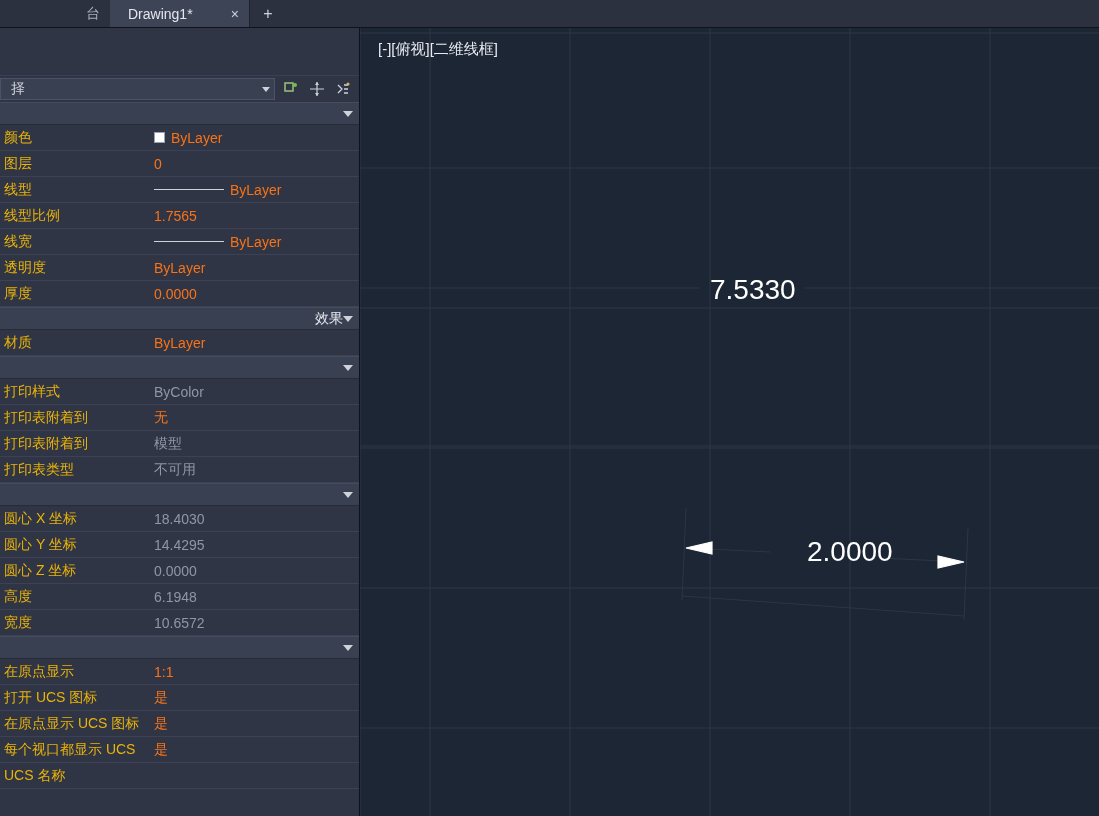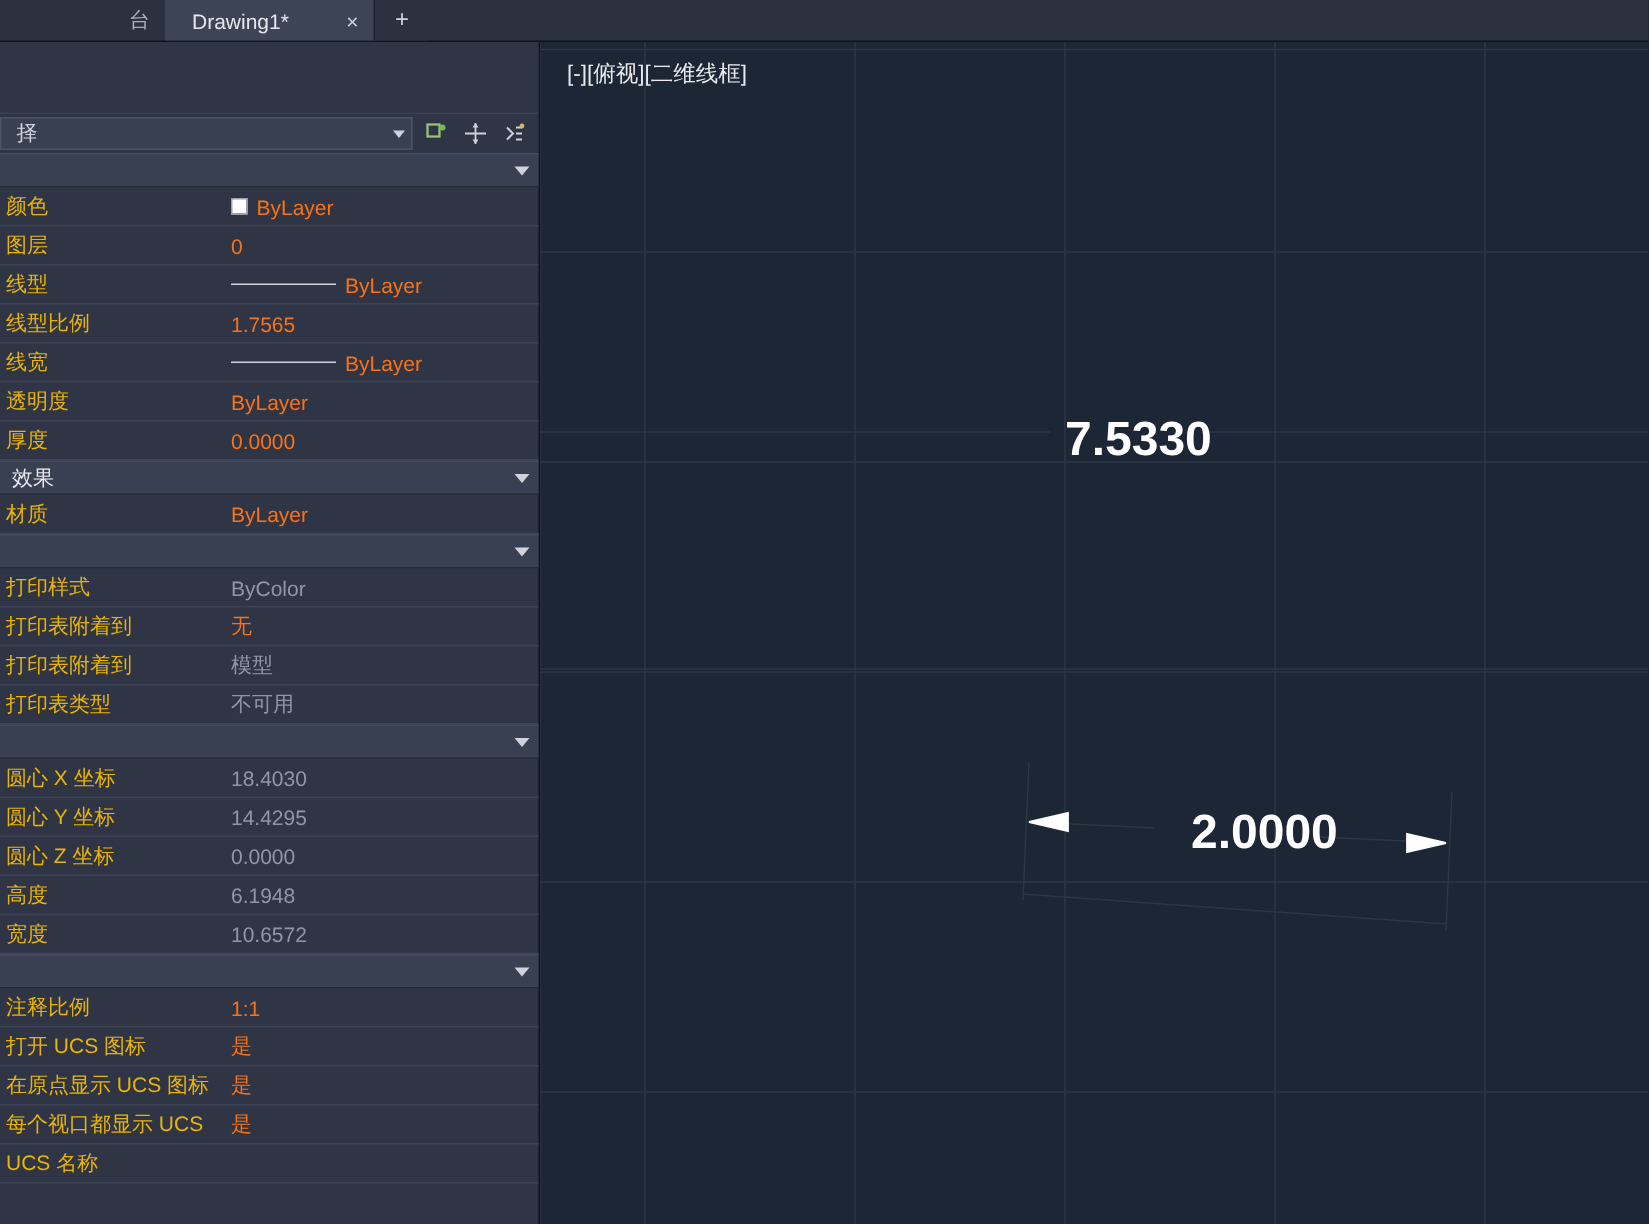--- a/index.html
+++ b/index.html
@@ -173,8 +173,8 @@
   .dim-text {
     position:absolute;
     color:#fff;
-    font-size:32px;
-    font-weight:700;
+    font-size:28px;
+    font-weight:400;
     background:transparent;
     white-space:nowrap;
   }

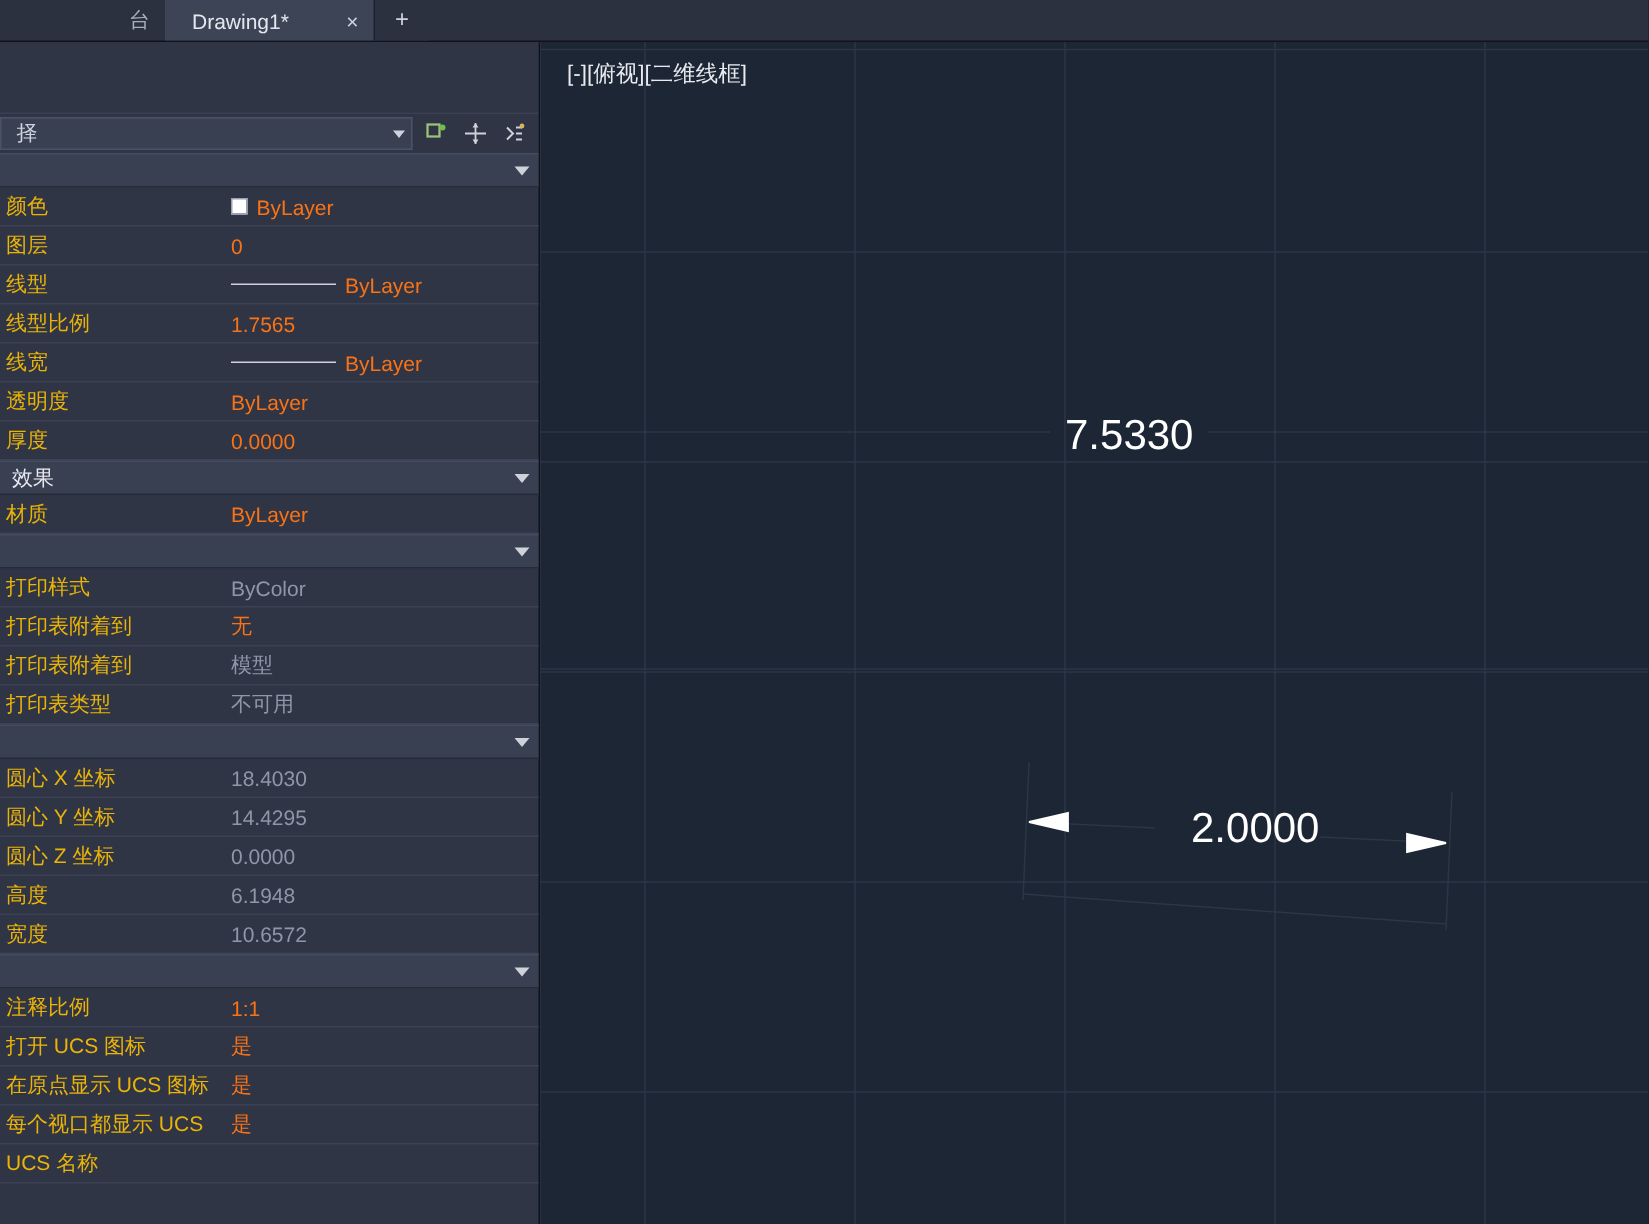--- a/index.html
+++ b/index.html
@@ -116,7 +116,7 @@
     border-top:1px solid #454c60;
     border-bottom:1px solid #262b38;
   }
-  .section-hdr .lbl { flex:1; color:#e8e9f0; font-size:14px; font-weight:500; }
+  .section-hdr .lbl { flex:1; color:#e8e9f0; font-size:14px; font-weight:500;text-align:right; }
   .section-hdr .caret {
     width:0;height:0;border-left:5px solid transparent;border-right:5px solid transparent;border-top:6px solid #cfd2da;
   }

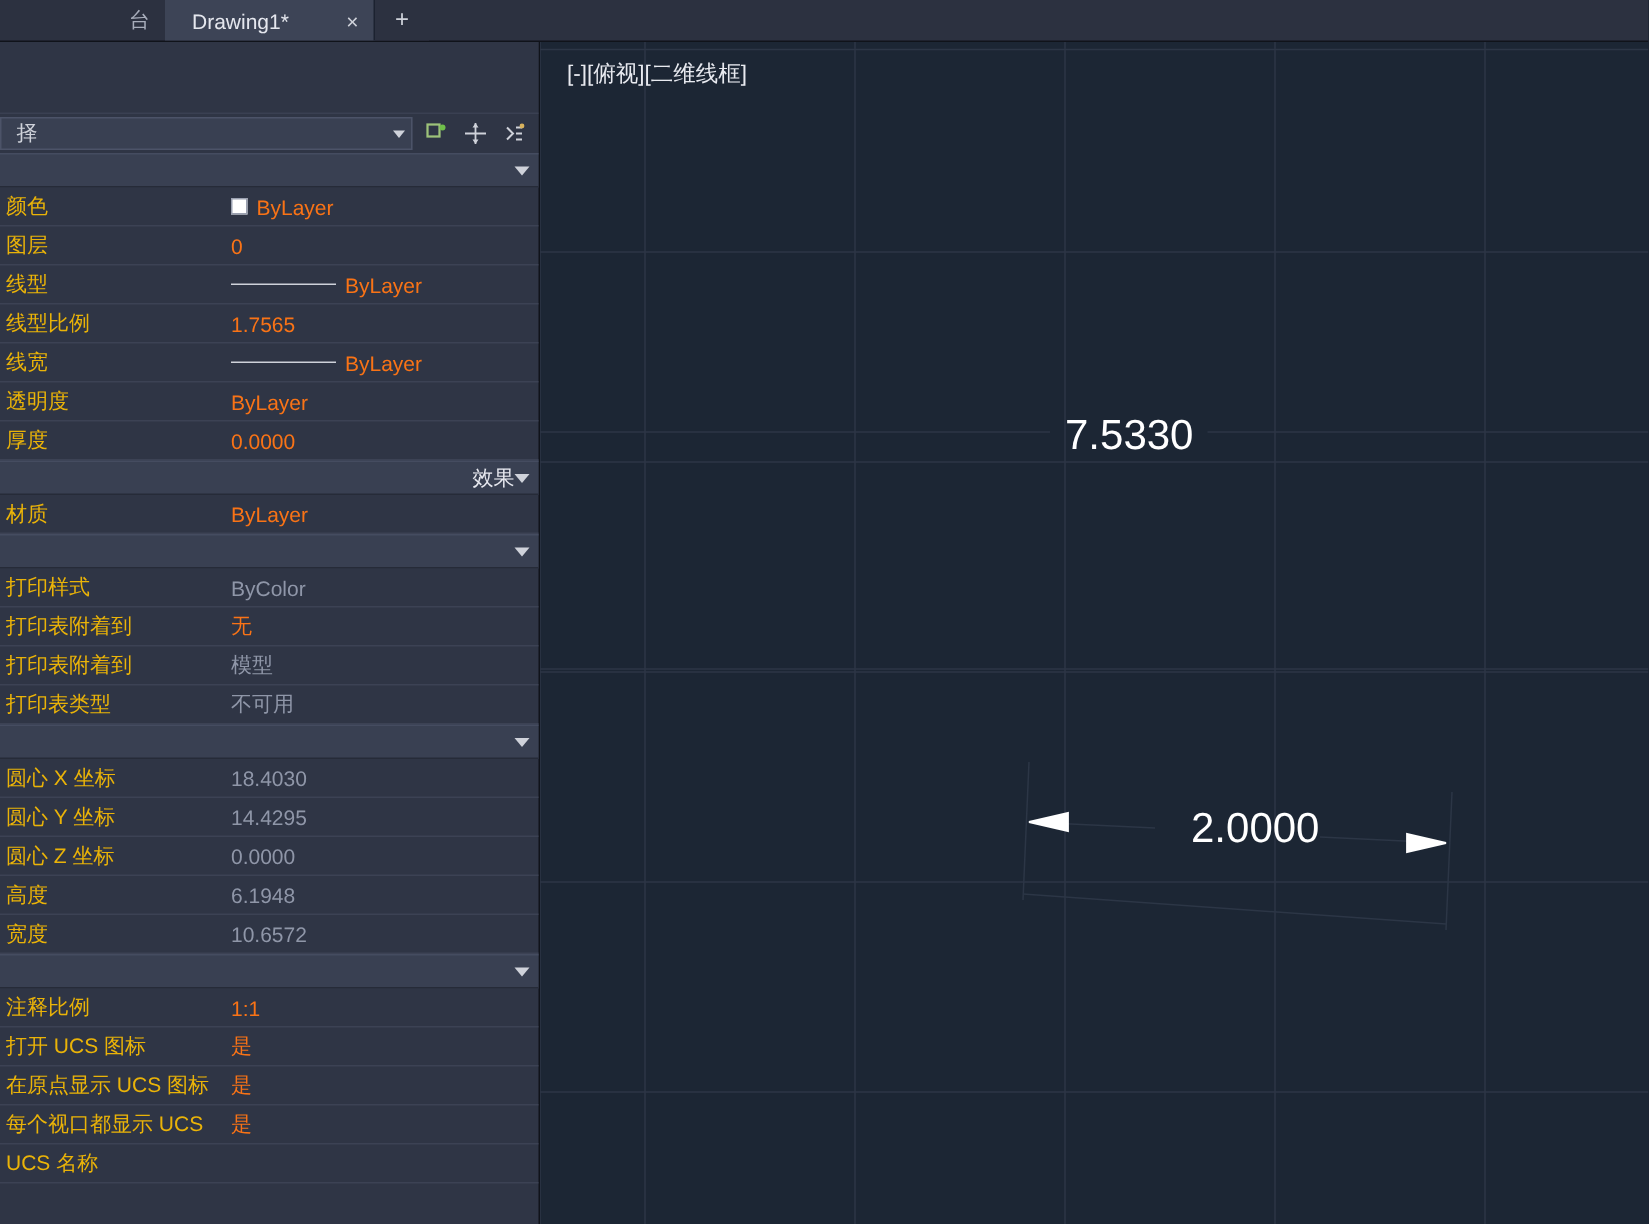--- a/index.html
+++ b/index.html
@@ -437,7 +437,7 @@
     <div class="vplabel">[-][俯视][二维线框]</div>
 
     <div class="dim-text" style="left:350px; top:246px;">7.5330</div>
-    <div class="dim-text" style="left:434px; top:508px;">2.0000</div>
+    <div class="dim-text" style="left:447px; top:508px;">2.0000</div>
   </div>
 
 </div>

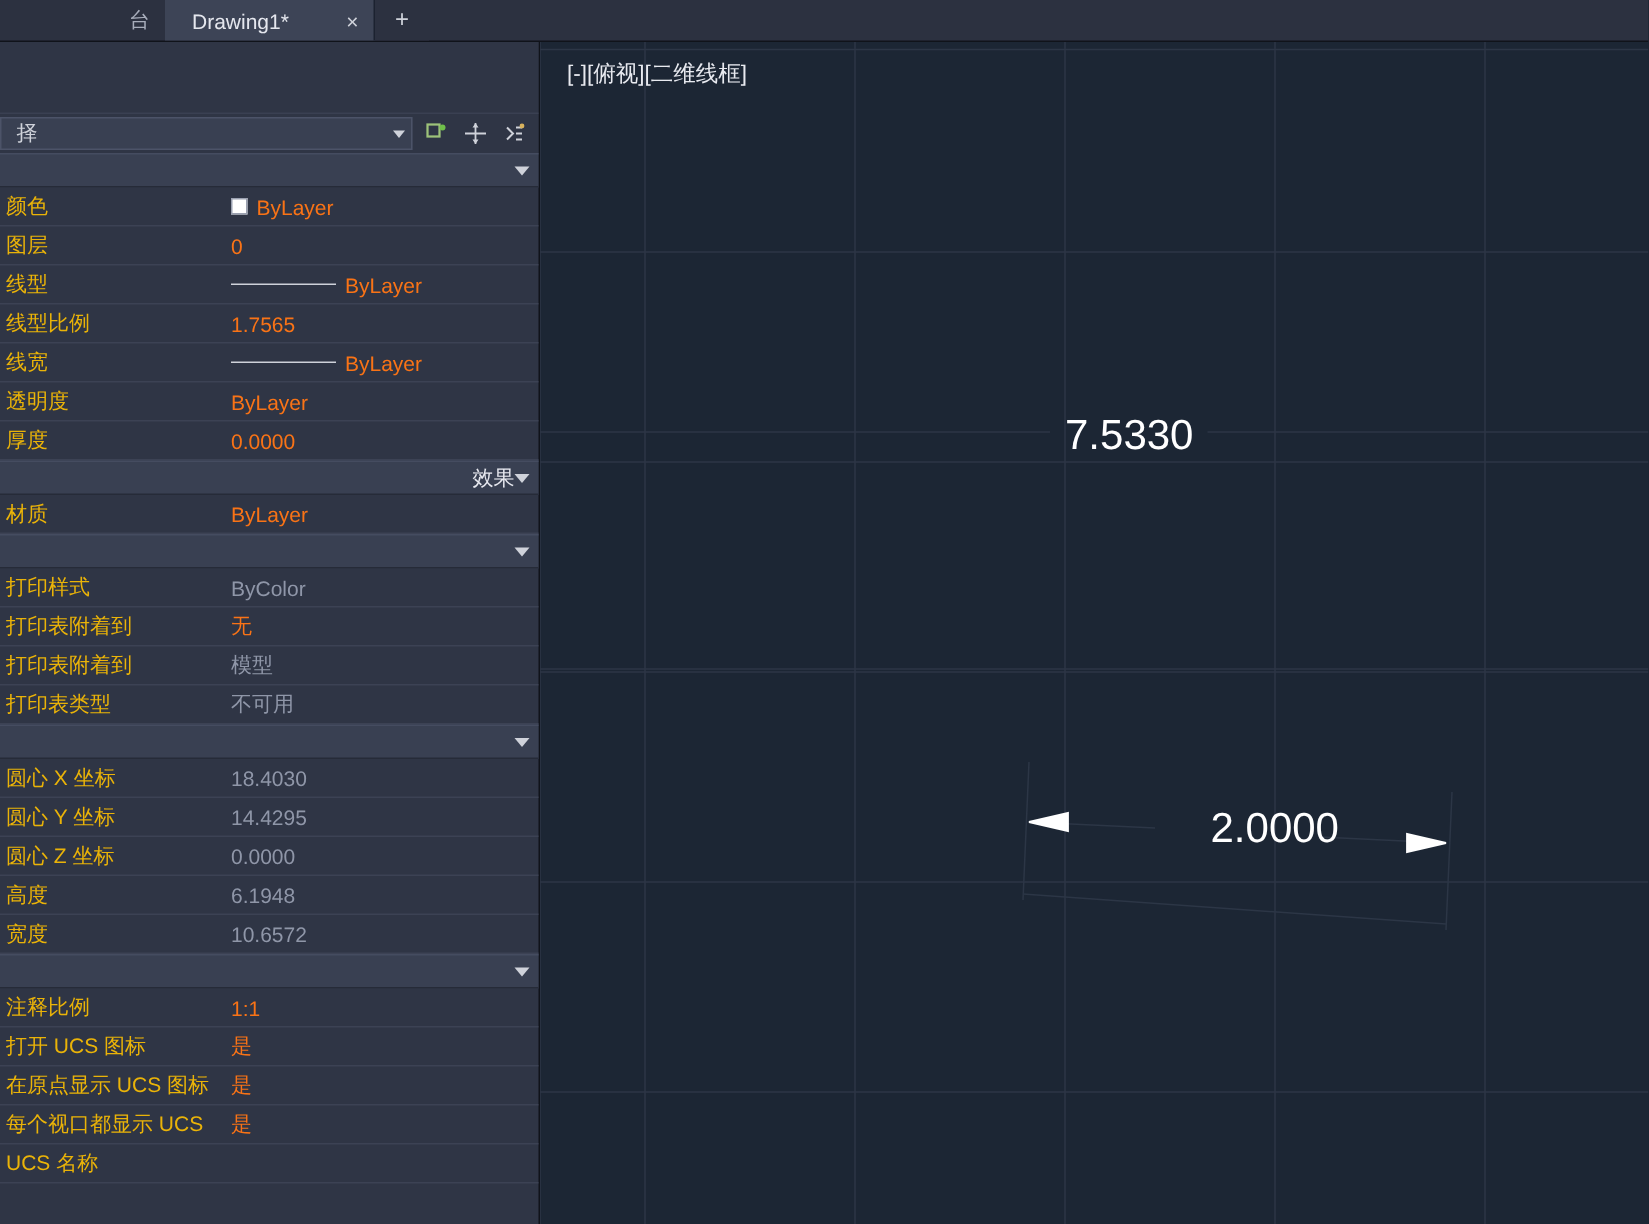--- a/index.html
+++ b/index.html
@@ -359,7 +359,7 @@
     </div>
     <div id="sec-misc">
         <div class="prop-row">
-          <div class="k">注释比例</div>
+          <div class="k">在原点显示</div>
           <div class="v">
             <span>1:1</span>
           </div>

